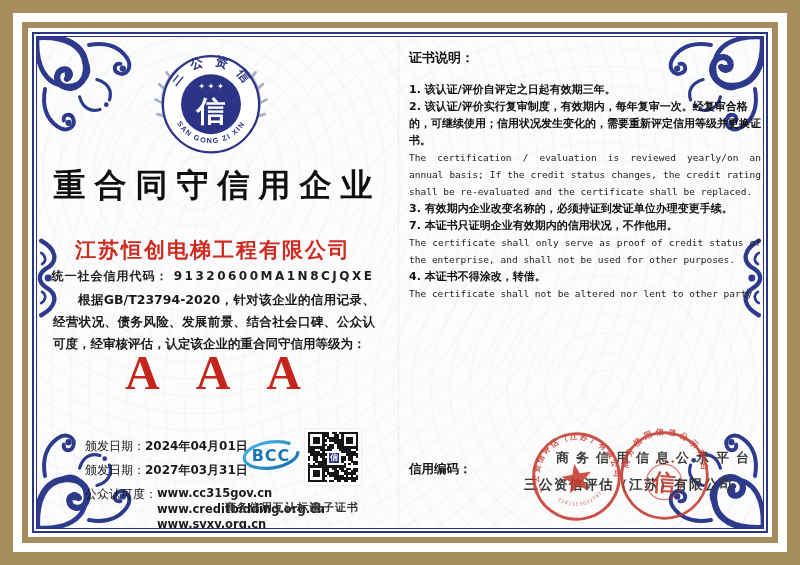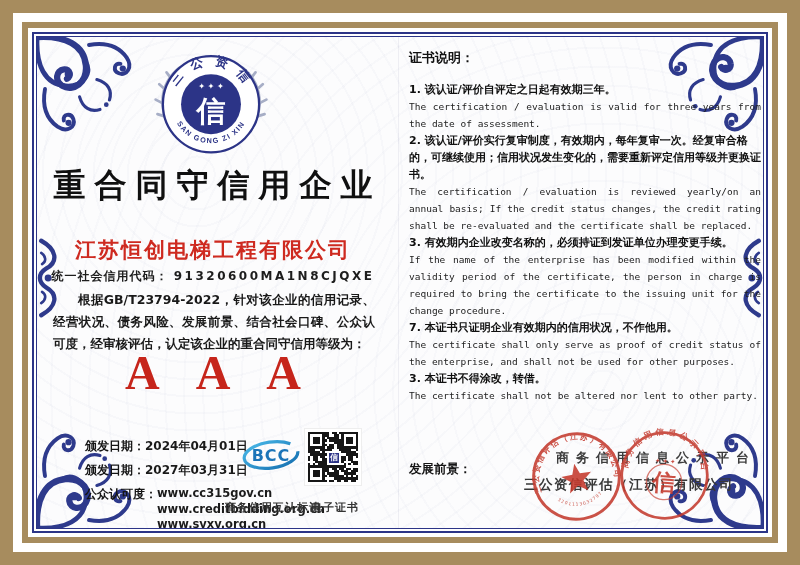--- a/index.html
+++ b/index.html
@@ -481,7 +481,6 @@
       <div class="right-col">
         <p class="exp-head">证书说明：</p>
         <p class="zh">1. 该认证/评价自评定之日起有效期三年。</p>
-        <p class="en">The certification / evaluation is valid for three years from the date of assessment.</p>
         <p class="zh">2. 该认证/评价实行复审制度，有效期内，每年复审一次。经复审合格的，可继续使用；信用状况发生变化的，需要重新评定信用等级并更换证书。</p>
         <p class="en">The certification / evaluation is reviewed yearly/on an annual basis; If the credit status changes, the credit rating shall be re-evaluated and the certificate shall be replaced.</p>
         <p class="zh">3. 有效期内企业改变名称的，必须持证到发证单位办理变更手续。</p>

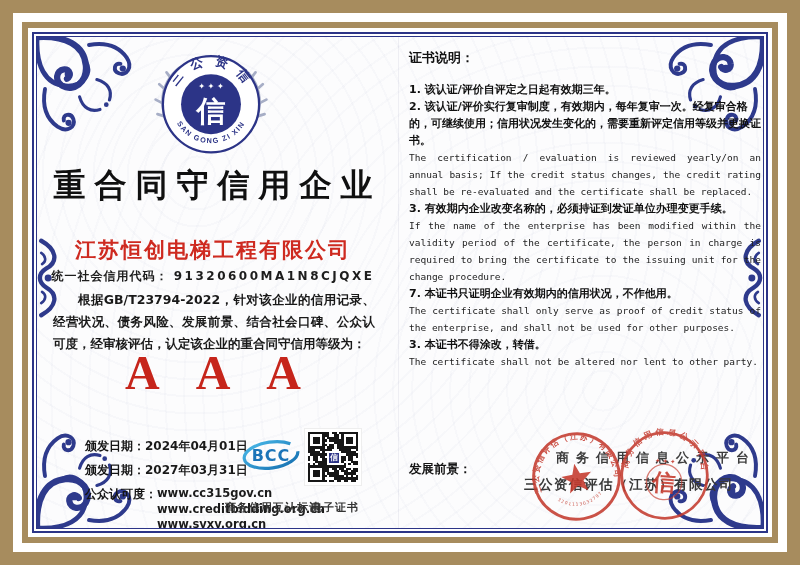--- a/index.html
+++ b/index.html
@@ -484,7 +484,6 @@
         <p class="zh">2. 该认证/评价实行复审制度，有效期内，每年复审一次。经复审合格的，可继续使用；信用状况发生变化的，需要重新评定信用等级并更换证书。</p>
         <p class="en">The certification / evaluation is reviewed yearly/on an annual basis; If the credit status changes, the credit rating shall be re-evaluated and the certificate shall be replaced.</p>
         <p class="zh">3. 有效期内企业改变名称的，必须持证到发证单位办理变更手续。</p>
-        <p class="en">If the name of the enterprise has been modified within the validity period of the certificate, the person in charge is required to bring the certificate to the issuing unit for the change procedure.</p>
         <p class="zh">7. 本证书只证明企业有效期内的信用状况，不作他用。</p>
         <p class="en">The certificate shall only serve as proof of credit status of the enterprise, and shall not be used for other purposes.</p>
         <p class="zh">3. 本证书不得涂改，转借。</p>

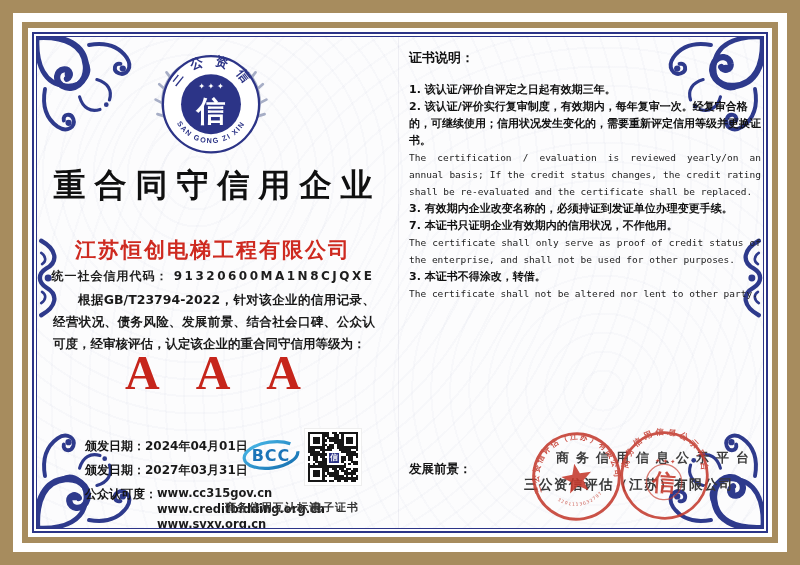--- a/index.html
+++ b/index.html
@@ -486,7 +486,7 @@
         <p class="zh">3. 有效期内企业改变名称的，必须持证到发证单位办理变更手续。</p>
         <p class="zh">7. 本证书只证明企业有效期内的信用状况，不作他用。</p>
         <p class="en">The certificate shall only serve as proof of credit status of the enterprise, and shall not be used for other purposes.</p>
-        <p class="zh">3. 本证书不得涂改，转借。</p>
+        <p class="zh">4. 本证书不得涂改，转借。</p>
         <p class="en">The certificate shall not be altered nor lent to other party.</p>
       </div>
 

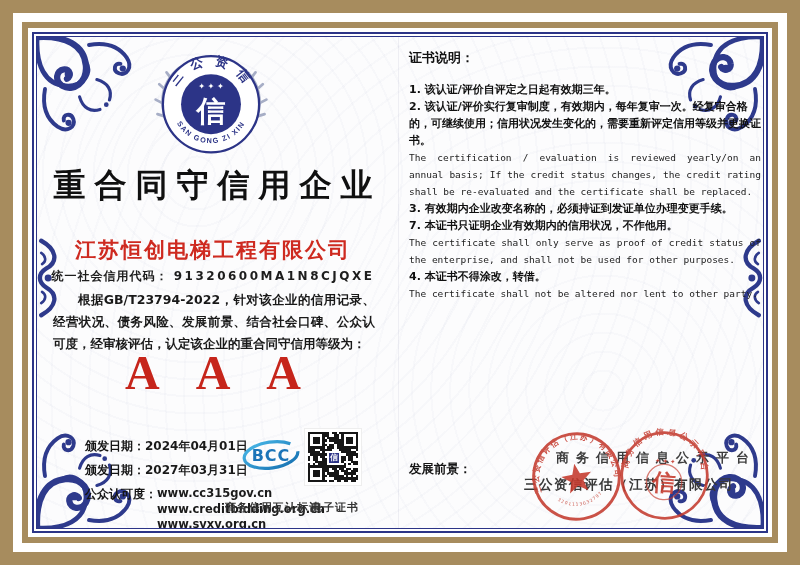--- a/index.html
+++ b/index.html
@@ -143,7 +143,7 @@
         <div class="title">重合同守信用企业</div>
         <div class="company">江苏恒创电梯工程有限公司</div>
         <div class="uscc"><span class="lbl">统一社会信用代码： </span><span class="val">91320600MA1N8CJQXE</span></div>
-        <div class="body-par">根据GB/T23794-2022，针对该企业的信用记录、经营状况、债务风险、发展前景、结合社会口碑、公众认可度，经审核评估，认定该企业的重合同守信用等级为：</div>
+        <div class="body-par">根据GB/T23794-2020，针对该企业的信用记录、经营状况、债务风险、发展前景、结合社会口碑、公众认可度，经审核评估，认定该企业的重合同守信用等级为：</div>
         <div class="rating">AAA</div>
 
         <div class="dates">

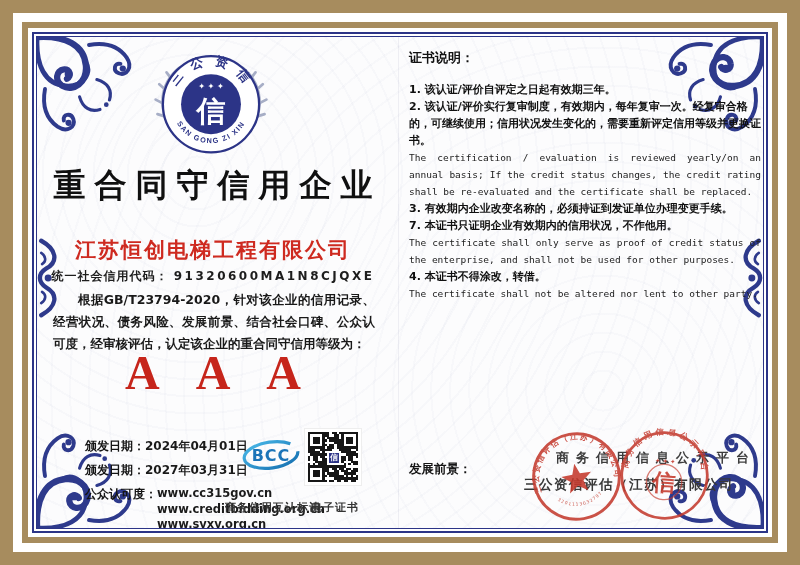--- a/index.html
+++ b/index.html
@@ -36,7 +36,7 @@
   .rating{position:absolute;left:0;top:308px;width:100%;font-family:"Liberation Serif","DejaVu Serif",serif;font-size:48px;font-weight:900;color:#c6251b;letter-spacing:36px;padding-left:36px;}
   .dates{position:absolute;left:48px;top:401px;text-align:left;font-size:12px;}
   .dates .row{margin-bottom:7px;display:flex;}
-  .dates .lbl{font-weight:700;color:#151515;white-space:nowrap;}
+  .dates .lbl{font-weight:400;color:#151515;white-space:nowrap;}
   .dates .val{font-weight:600;color:#1a1a1a;white-space:nowrap;}
   .urls{font-weight:600;line-height:15.5px;font-size:11.5px;}
   .bcc{position:absolute;left:203px;top:398px;width:62px;height:40px;}

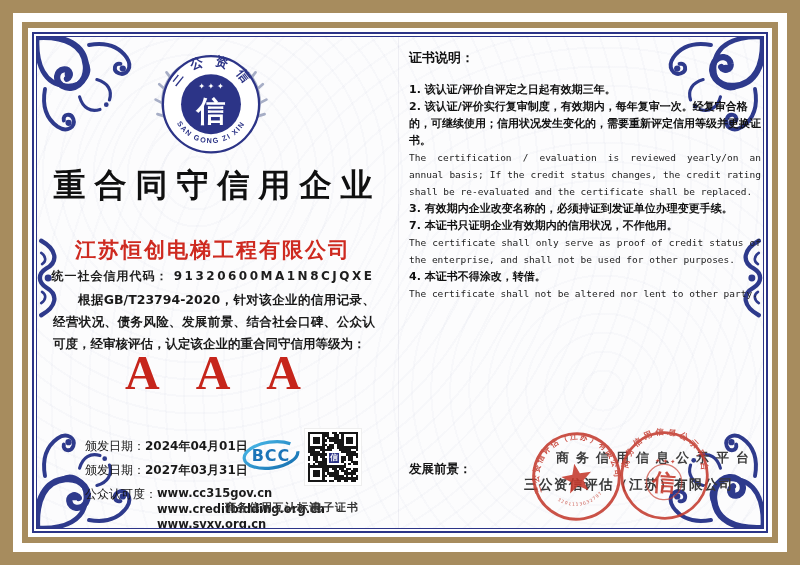--- a/index.html
+++ b/index.html
@@ -490,7 +490,7 @@
         <p class="en">The certificate shall not be altered nor lent to other party.</p>
       </div>
 
-      <div class="issuer-lbl">发展前景：</div>
+      <div class="issuer-lbl">信用编码：</div>
       <div class="org1">商务信用信息公示平台</div>
       <div class="org2">三公资信评估（江苏）有限公司</div>
 

